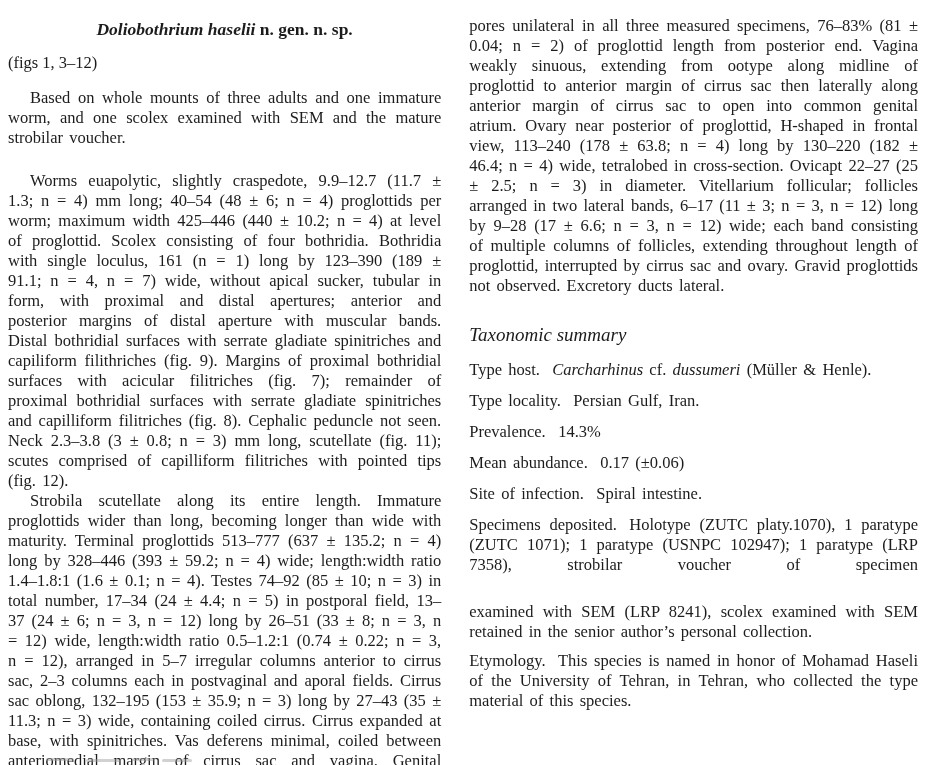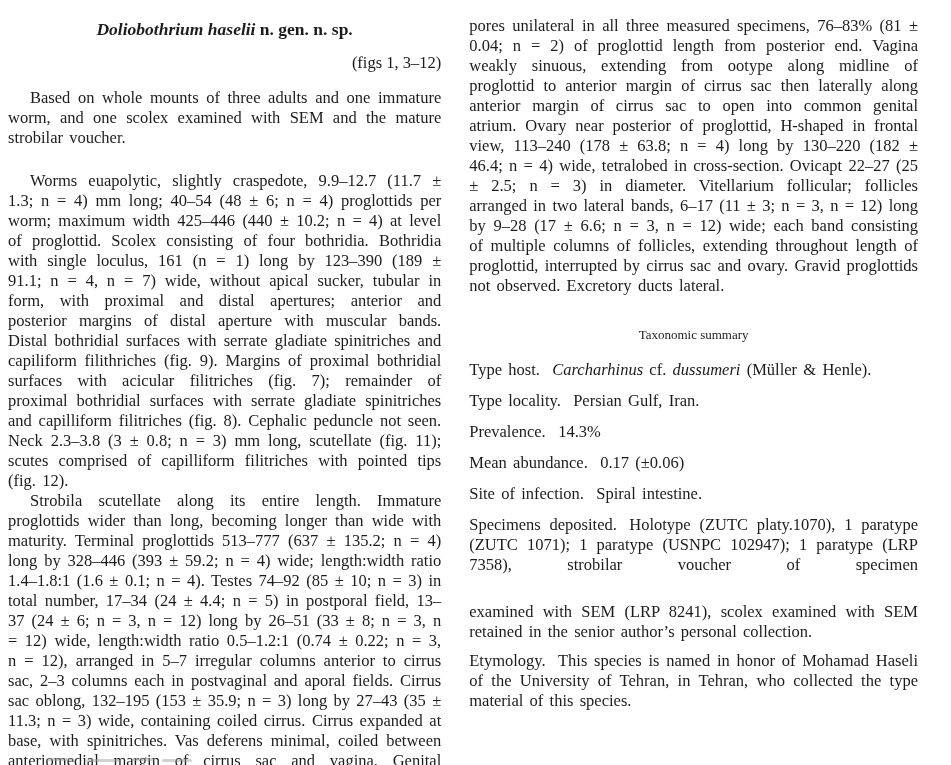--- a/index.html
+++ b/index.html
@@ -43,7 +43,7 @@
   }
   .italic { font-style: italic; }
   .figs-line {
-    text-align: right;
+    text-align: left;
     margin-top: 13px;
     margin-bottom: 15px;
   }

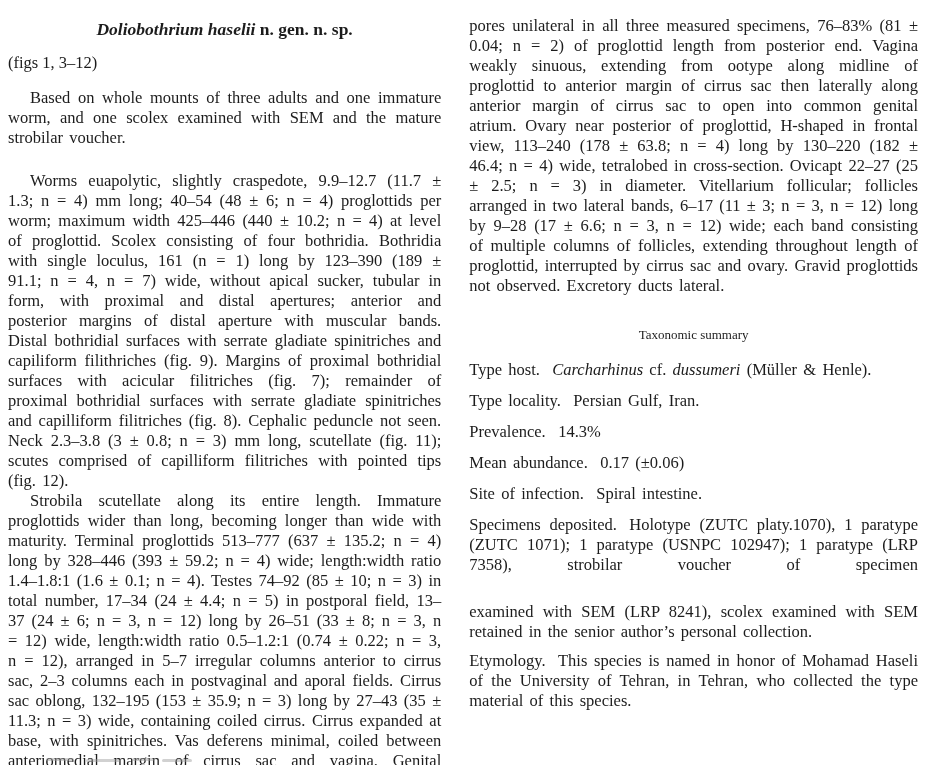--- a/index.html
+++ b/index.html
@@ -51,9 +51,10 @@
 
   .summary-heading {
     margin: 29px 0 15px 0;
-    text-align: center;
+    text-align: left;
     font-weight: normal;
-    font-size: 13px;
+    font-style: italic;
+    font-size: 19px;
     line-height: 20px;
   }
   .entry {

